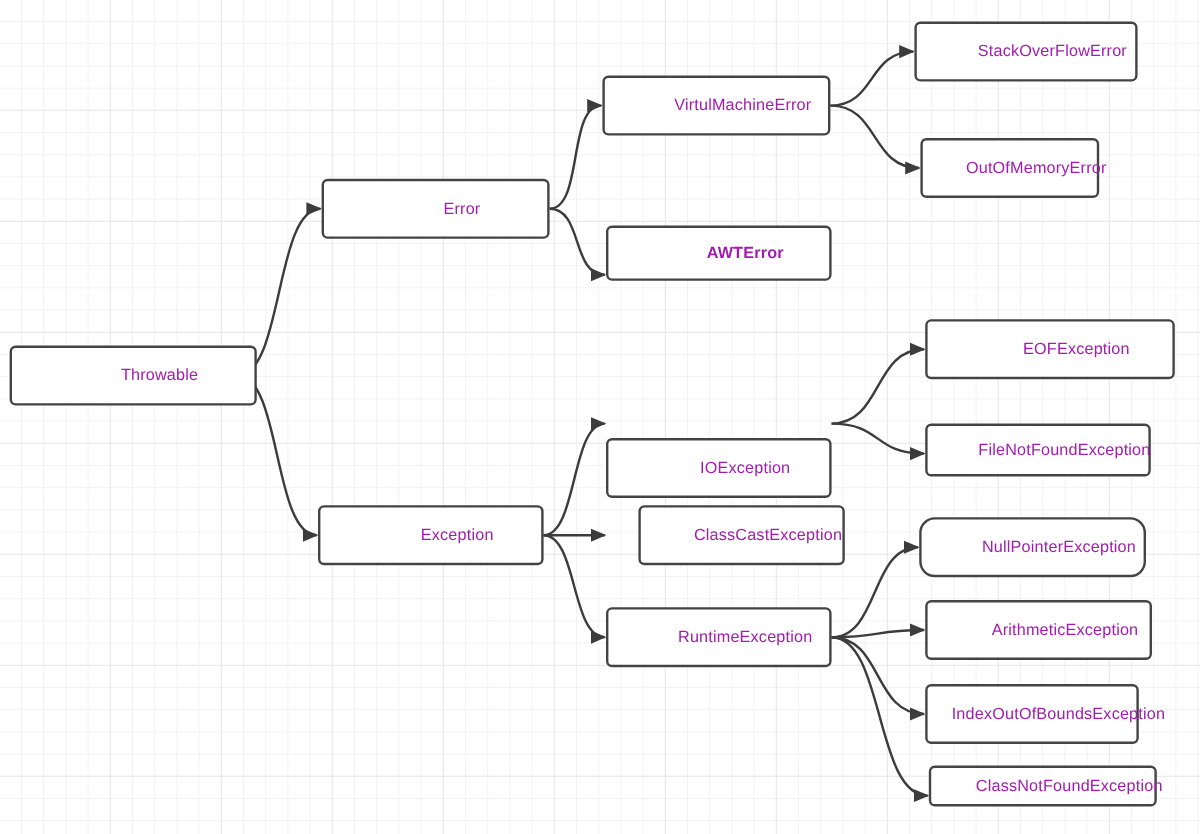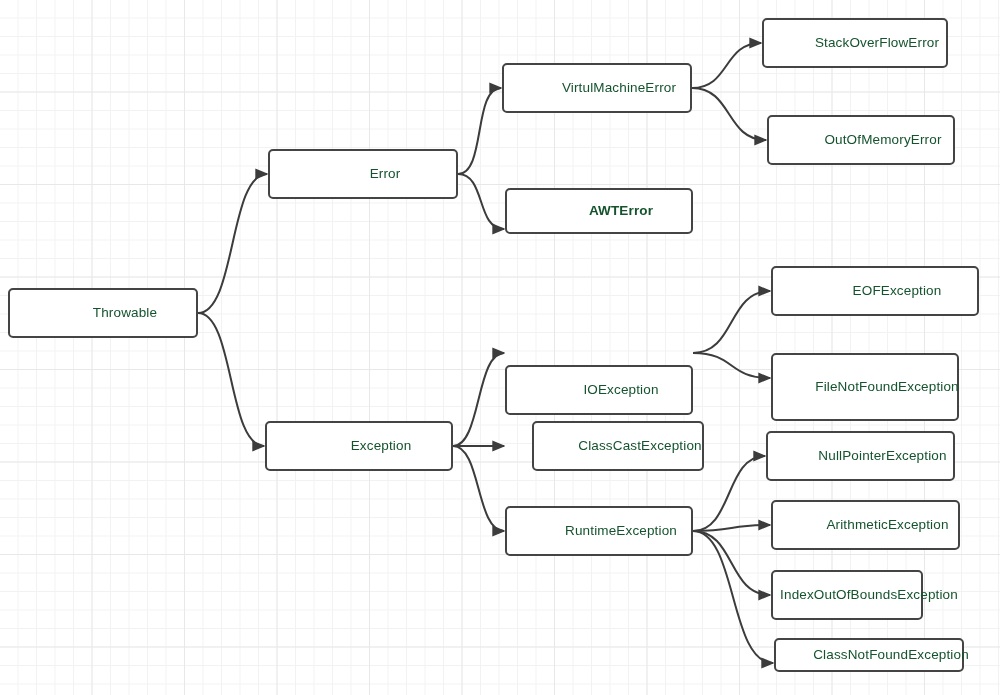--- a/index.html
+++ b/index.html
@@ -41,7 +41,7 @@
     background: #ffffff;
     border: 2px solid #444444;
     border-radius: 5px;
-    color: #14532d;
+    color: #a21caf;
     font-size: 13.5px;
     line-height: 1.2;
     display: flex;

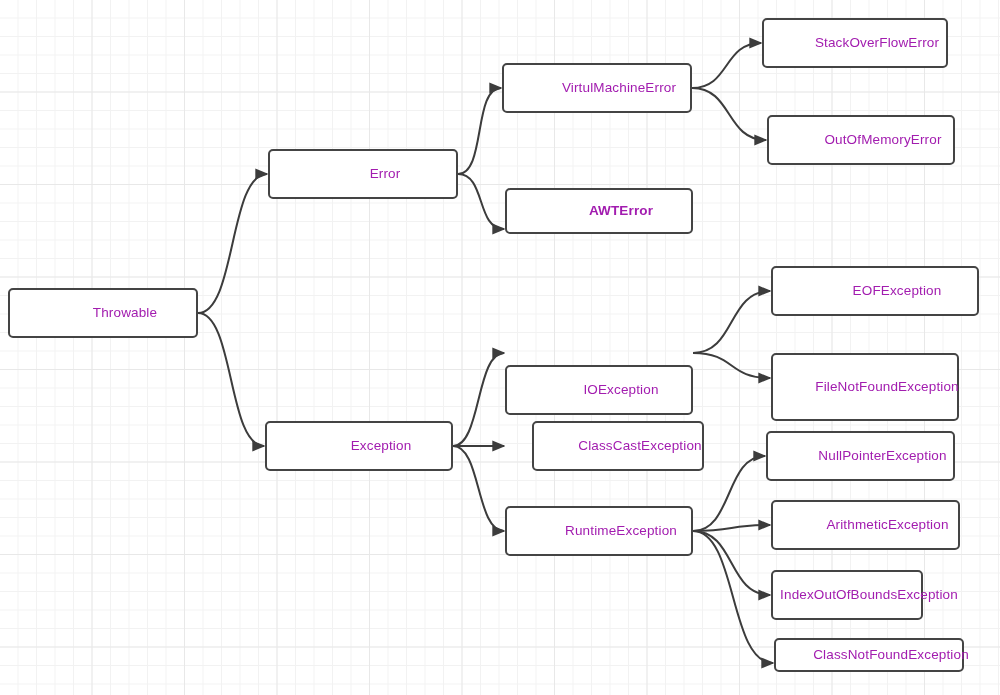--- a/index.html
+++ b/index.html
@@ -100,7 +100,7 @@
       <div class="node" style="left: 762px; top: 18px; width: 186px; height: 50px;">
         <span>StackOverFlowError</span>
       </div>
-      <div class="node" style="left: 767px; top: 115px; width: 188px; height: 50px; align-items: center;">
+      <div class="node" style="left: 767px; top: 115px; width: 149px; height: 50px; align-items: center;">
         <span>OutOfMemoryError</span>
       </div>
       <div class="node" style="left: 505px; top: 328px; width: 188px; height: 50px; margin-top: 37px;">

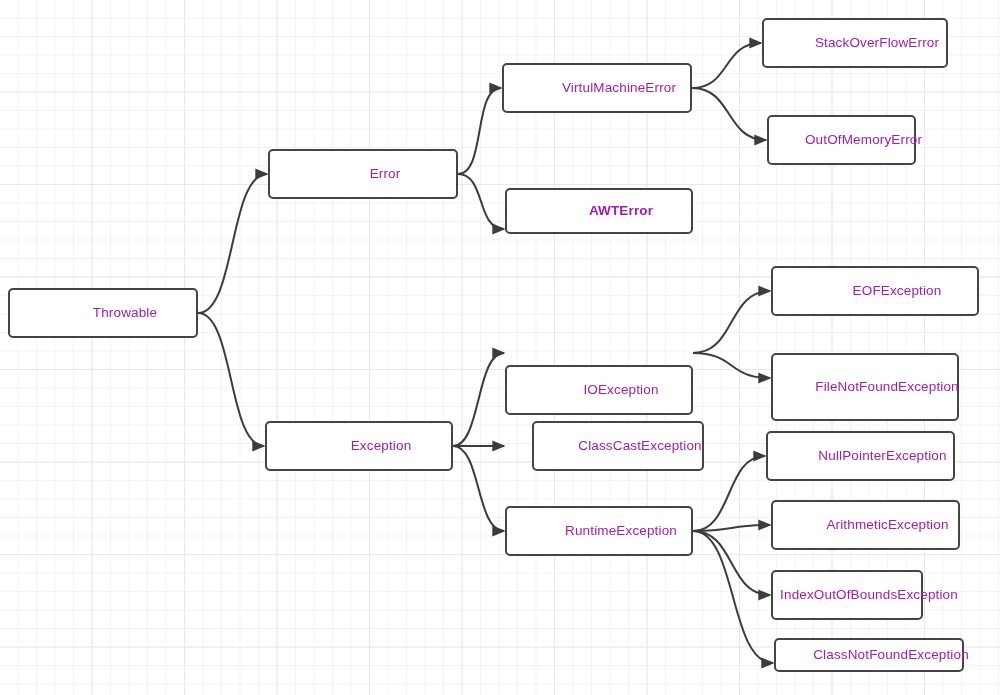--- a/index.html
+++ b/index.html
@@ -82,7 +82,7 @@
       </g>
   </svg>
   <div id="nodes">
-      <div class="node" style="left: 8px; top: 288px; width: 190px; height: 50px;">
+      <div class="node" style="left: 8px; top: 288px; width: 206px; height: 50px;">
         <span>Throwable</span>
       </div>
       <div class="node" style="left: 268px; top: 149px; width: 190px; height: 50px;">

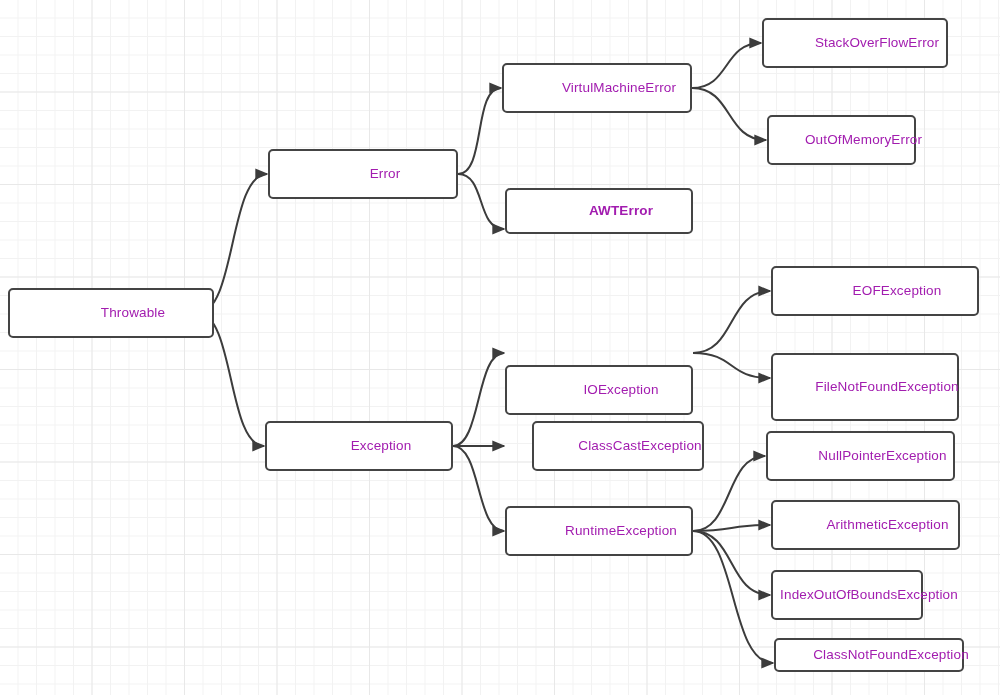--- a/index.html
+++ b/index.html
@@ -115,7 +115,7 @@
       <div class="node" style="left: 771px; top: 266px; width: 208px; height: 50px;">
         <span>EOFException</span>
       </div>
-      <div class="node" style="left: 771px; top: 353px; width: 188px; height: 68px;">
+      <div class="node" style="left: 771px; top: 353px; width: 188px; height: 44px;">
         <span>FileNotFoundException</span>
       </div>
       <div class="node" style="left: 766px; top: 431px; width: 189px; height: 50px;">

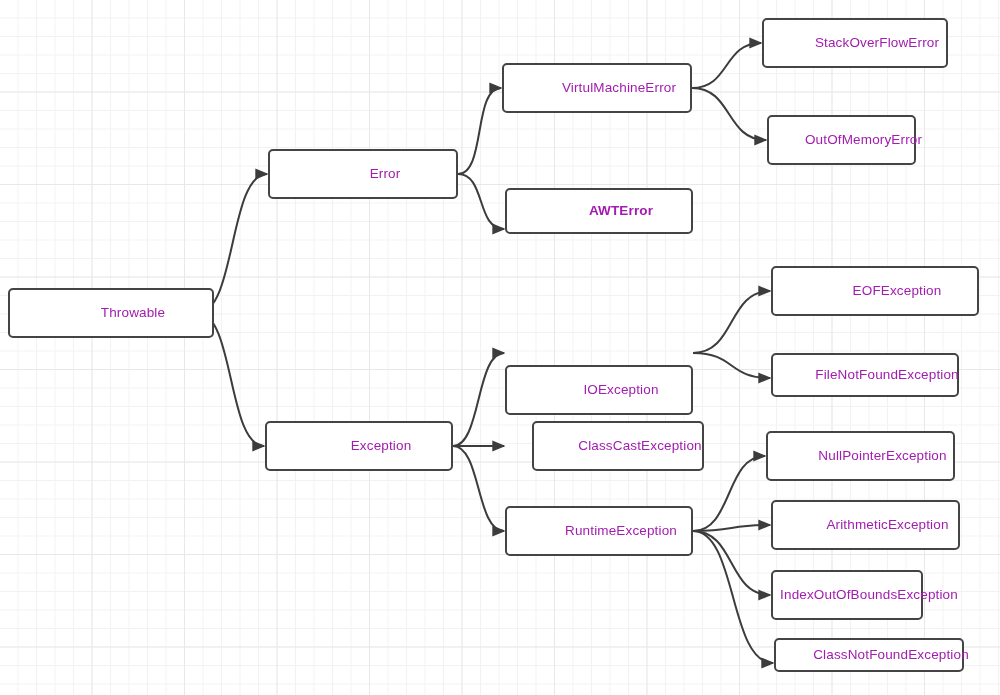--- a/index.html
+++ b/index.html
@@ -118,7 +118,7 @@
       <div class="node" style="left: 771px; top: 353px; width: 188px; height: 44px;">
         <span>FileNotFoundException</span>
       </div>
-      <div class="node" style="left: 766px; top: 431px; width: 189px; height: 50px;">
+      <div class="node" style="left: 766px; top: 431px; width: 189px; height: 50px; border-radius: 13px;">
         <span>NullPointerException</span>
       </div>
       <div class="node" style="left: 771px; top: 500px; width: 189px; height: 50px;">

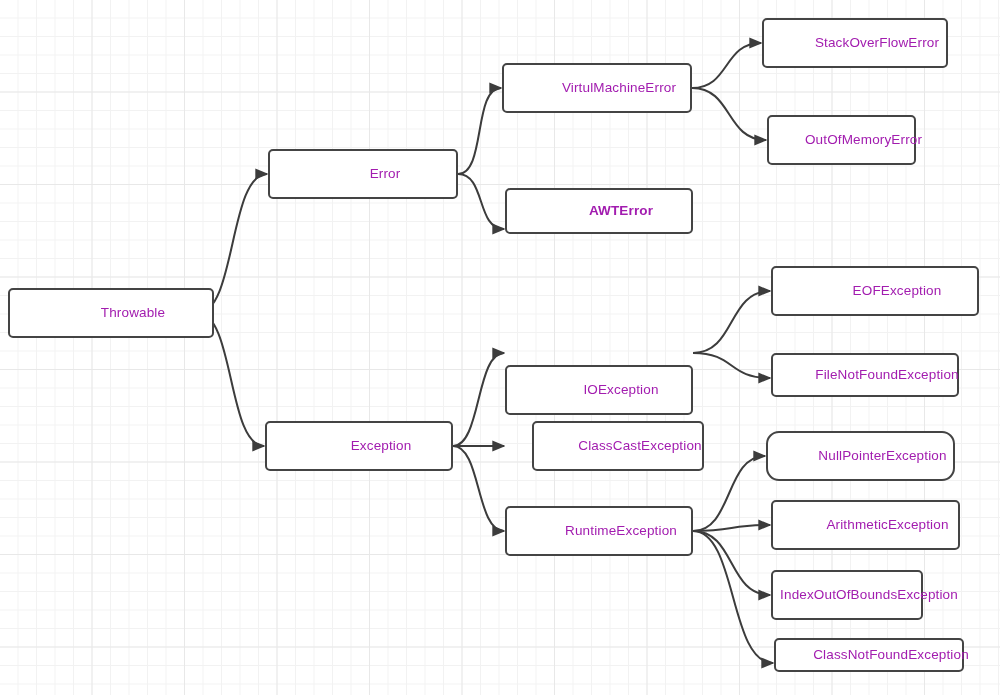--- a/index.html
+++ b/index.html
@@ -124,7 +124,7 @@
       <div class="node" style="left: 771px; top: 500px; width: 189px; height: 50px;">
         <span>ArithmeticException</span>
       </div>
-      <div class="node" style="left: 771px; top: 570px; width: 152px; height: 50px;">
+      <div class="node" style="left: 771px; top: 570px; width: 178px; height: 50px;">
         <span>IndexOutOfBoundsException</span>
       </div>
       <div class="node" style="left: 774px; top: 638px; width: 190px; height: 34px;">

